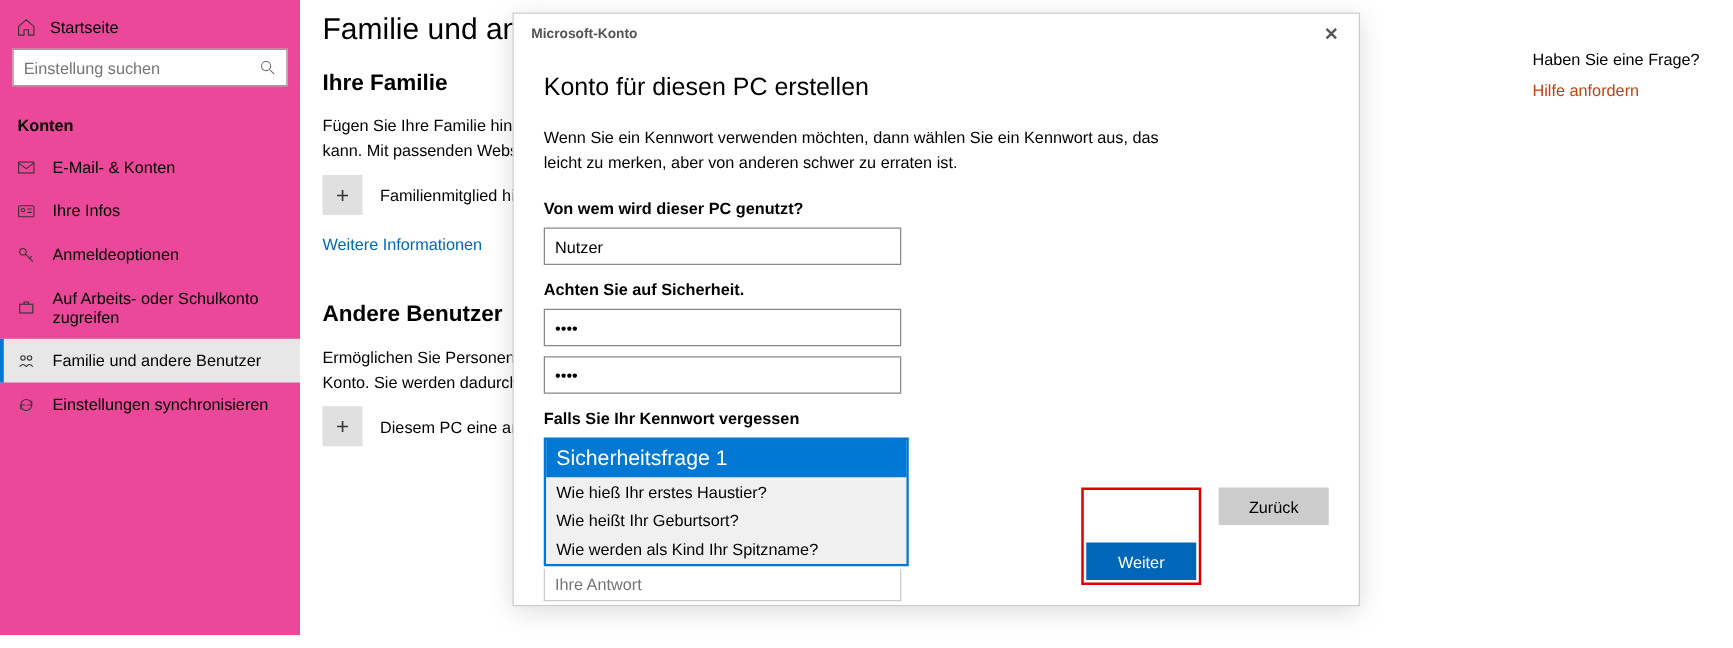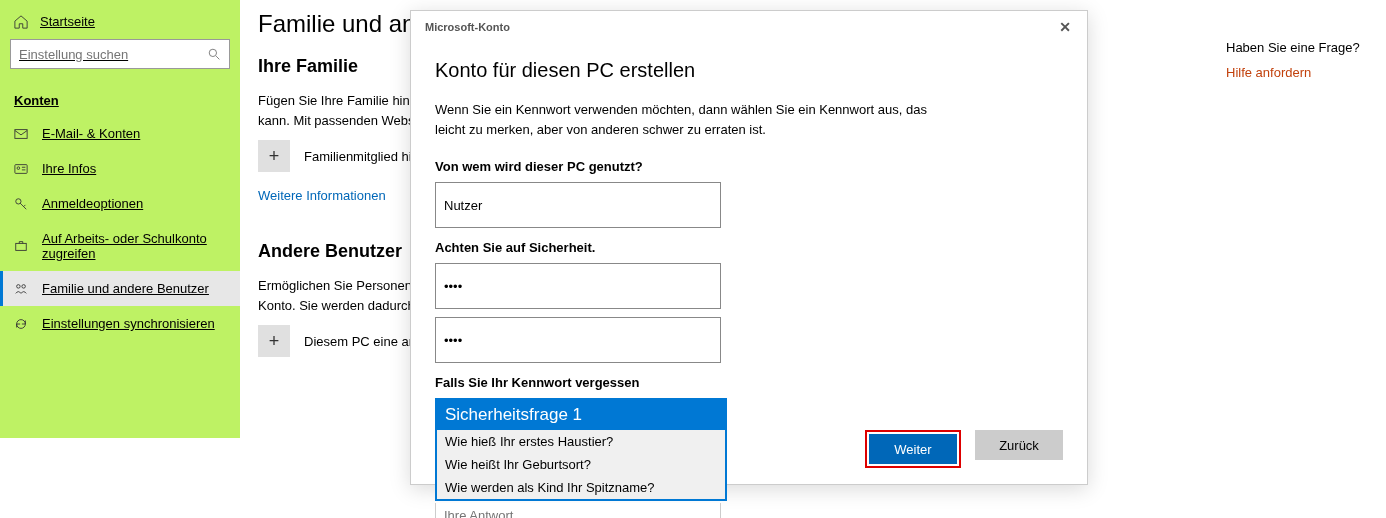--- a/index.html
+++ b/index.html
@@ -5,7 +5,7 @@
 * { margin: 0; padding: 0; box-sizing: border-box; font-family: "Segoe UI", Tahoma, sans-serif; }
 body { width: 1386px; height: 518px; background: #fff; position: relative; overflow: hidden; font-size: 13px; color: #000; }
 
-.sidebar { position: absolute; left: 0; top: 0; width: 240px; height: 438px; background: #bef264; text-decoration: underline; }
+.sidebar { position: absolute; left: 0; top: 0; width: 240px; height: 508px; background: #ec4899; }
 .sidebar-home { display: flex; align-items: center; padding: 14px 16px 10px 14px; gap: 12px; }
 .sidebar-home .icon { width: 14px; height: 14px; }
 .search-wrap { padding: 0 10px 14px 10px; }

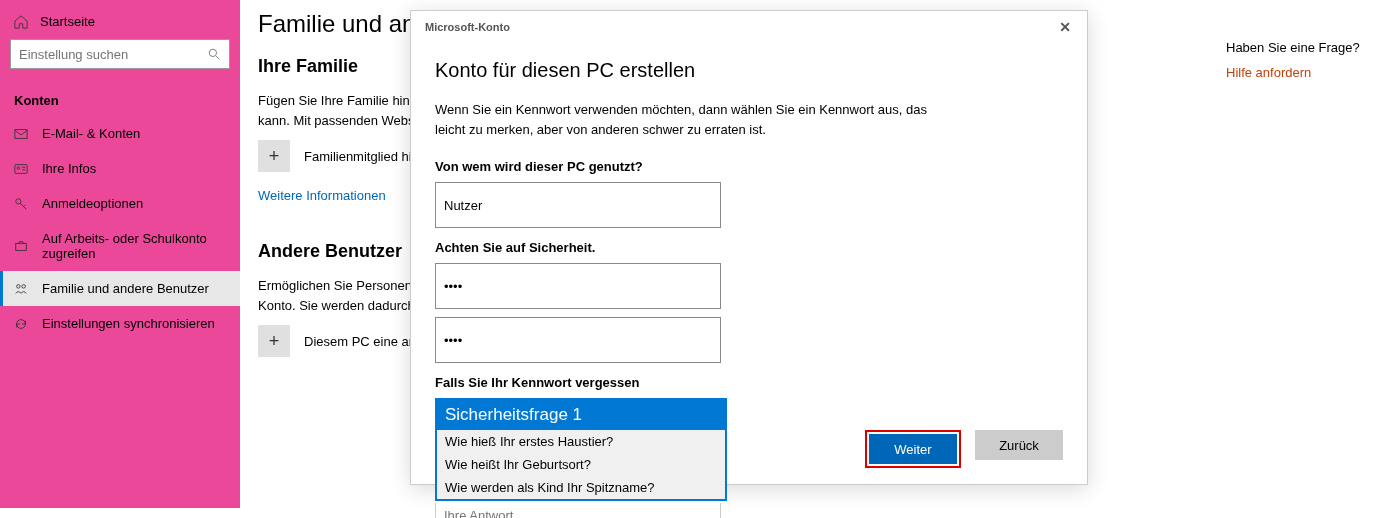--- a/index.html
+++ b/index.html
@@ -35,7 +35,7 @@
 .modal-title { font-size: 20px; font-weight: 400; margin-bottom: 18px; }
 .modal-desc { font-size: 13px; line-height: 1.5; margin-bottom: 20px; max-width: 500px; }
 .field-label { font-size: 13px; font-weight: 700; margin-bottom: 8px; }
-.text-input { width: 286px; height: 46px; border: 1px solid #888; padding: 0 8px; font-size: 13px; margin-bottom: 12px; display: block; }
+.text-input { width: 286px; height: 30px; border: 1px solid #888; padding: 0 8px; font-size: 13px; margin-bottom: 12px; display: block; }
 .dropdown-wrap { position: relative; width: 292px; }
 .dropdown-open { border: 2px solid #0078d4; background: #fff; }
 .dropdown-selected { background: #0078d4; color: #fff; padding: 5px 8px; font-size: 17px; }

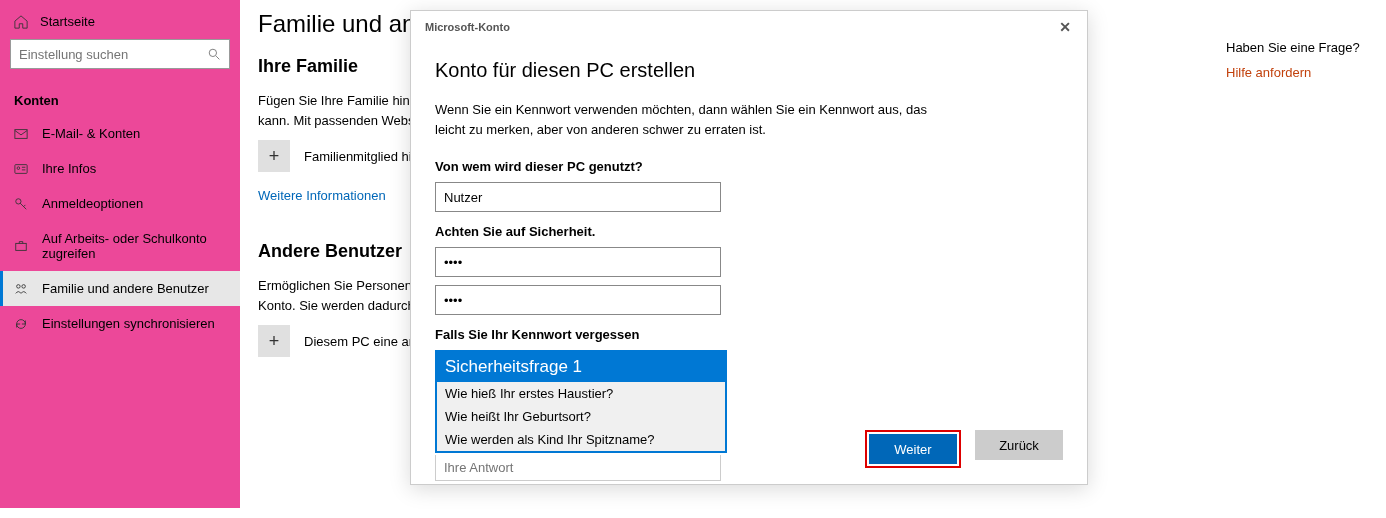--- a/index.html
+++ b/index.html
@@ -43,7 +43,7 @@
 .answer-input { width: 286px; height: 26px; border: 1px solid #ccc; padding: 0 8px; font-size: 13px; color: #999; margin-top: 2px; border-top: none; }
 .modal-footer { position: absolute; bottom: 16px; right: 24px; display: flex; gap: 14px; }
 .btn { width: 88px; height: 30px; border: none; font-size: 13px; cursor: pointer; }
-.btn-primary { background: #0067b8; color: #fff; }
+.btn-primary { background: #0067b8; color: #fff; margin-top: 40px; }
 .btn-secondary { background: #ccc; color: #000; }
 .highlight { border: 2px solid #d00; padding: 2px; }
 

